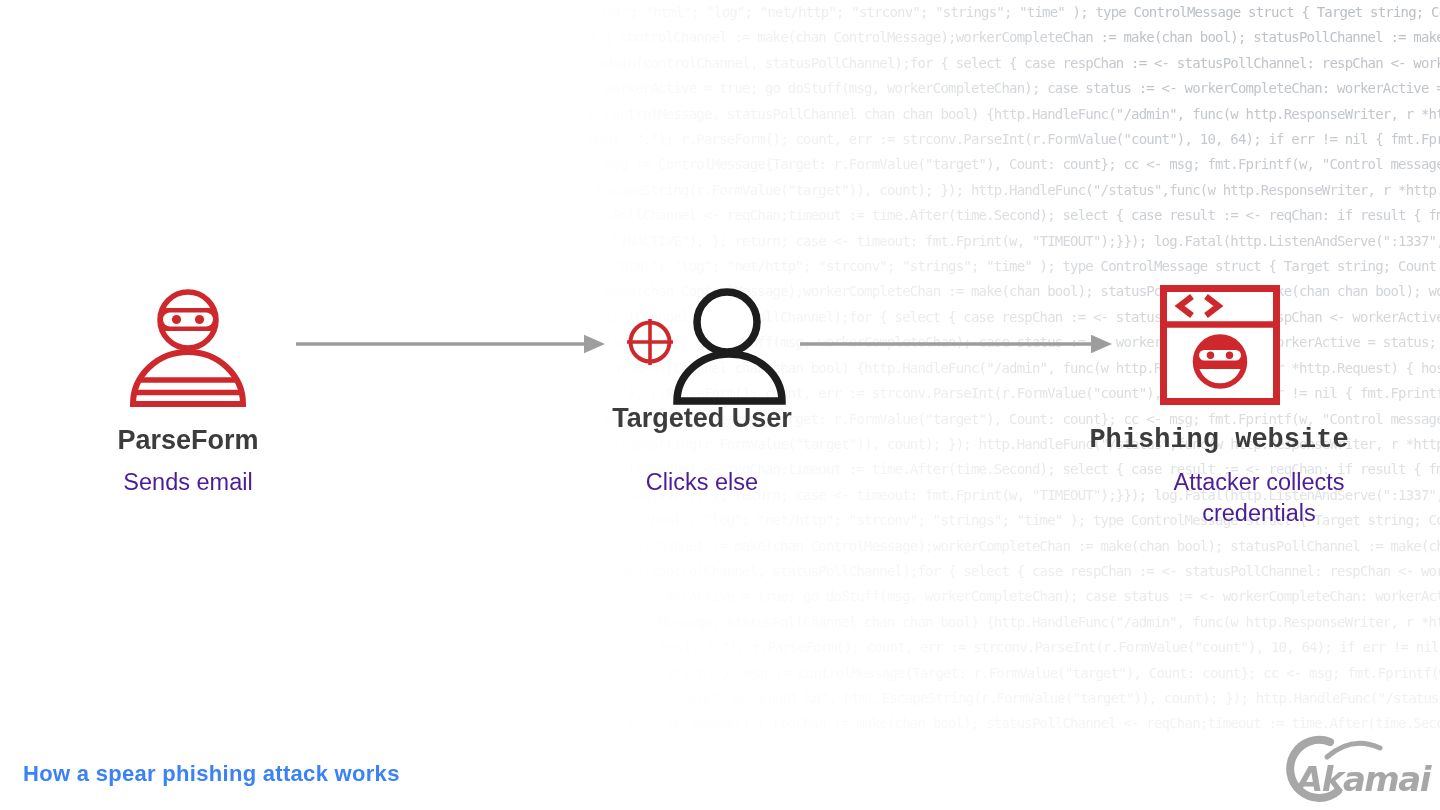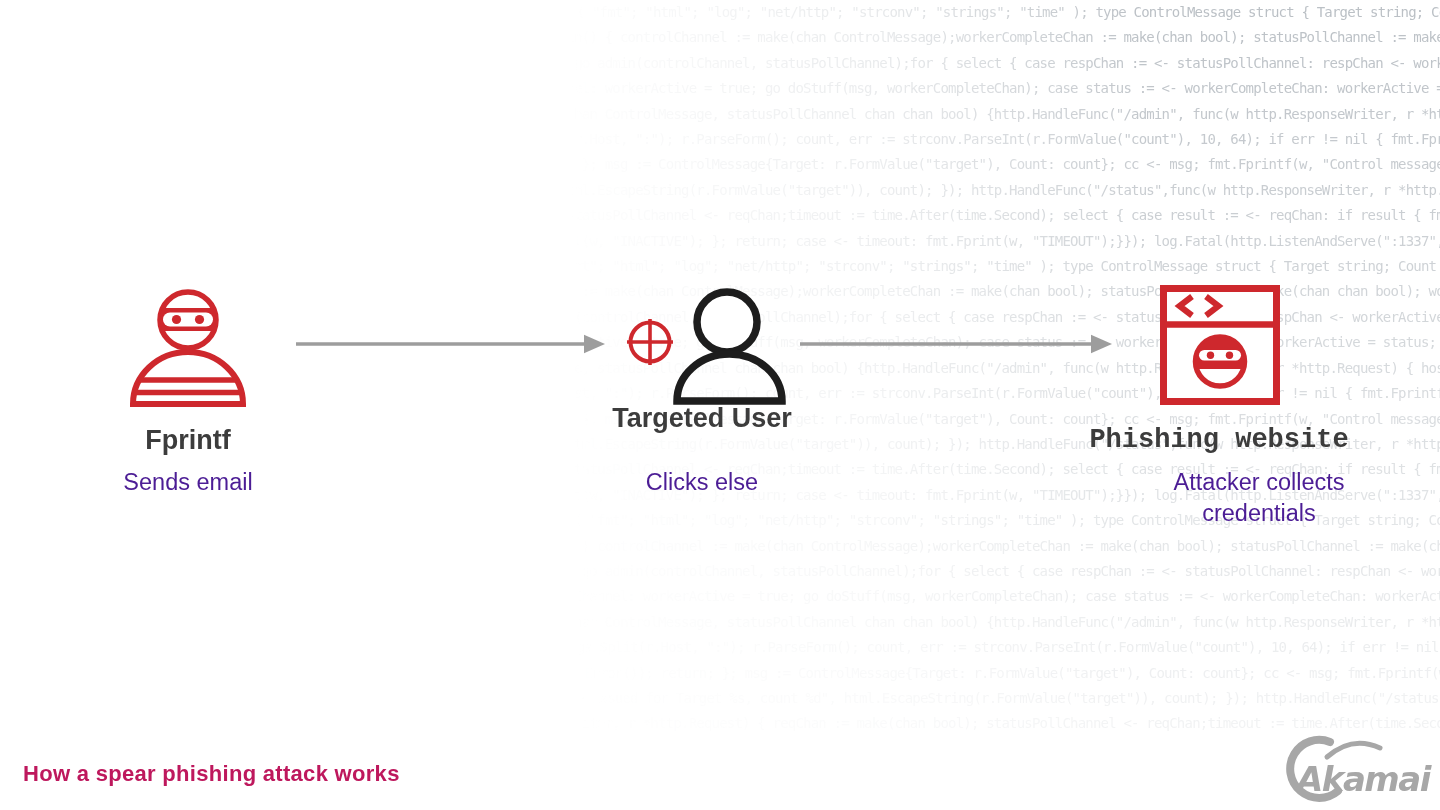--- a/index.html
+++ b/index.html
@@ -94,7 +94,7 @@
     </g>
   </svg>
 
-  <div class="step-label" style="left:38px;top:425px;width:300px;">Fprintf</div>
+  <div class="step-label" style="left:38px;top:425px;width:300px;">ParseForm</div>
   <div class="step-sub" style="left:38px;top:467px;width:300px;">Sends email</div>
 
   <div class="step-label" style="left:542px;top:403px;width:320px;">Targeted User</div>

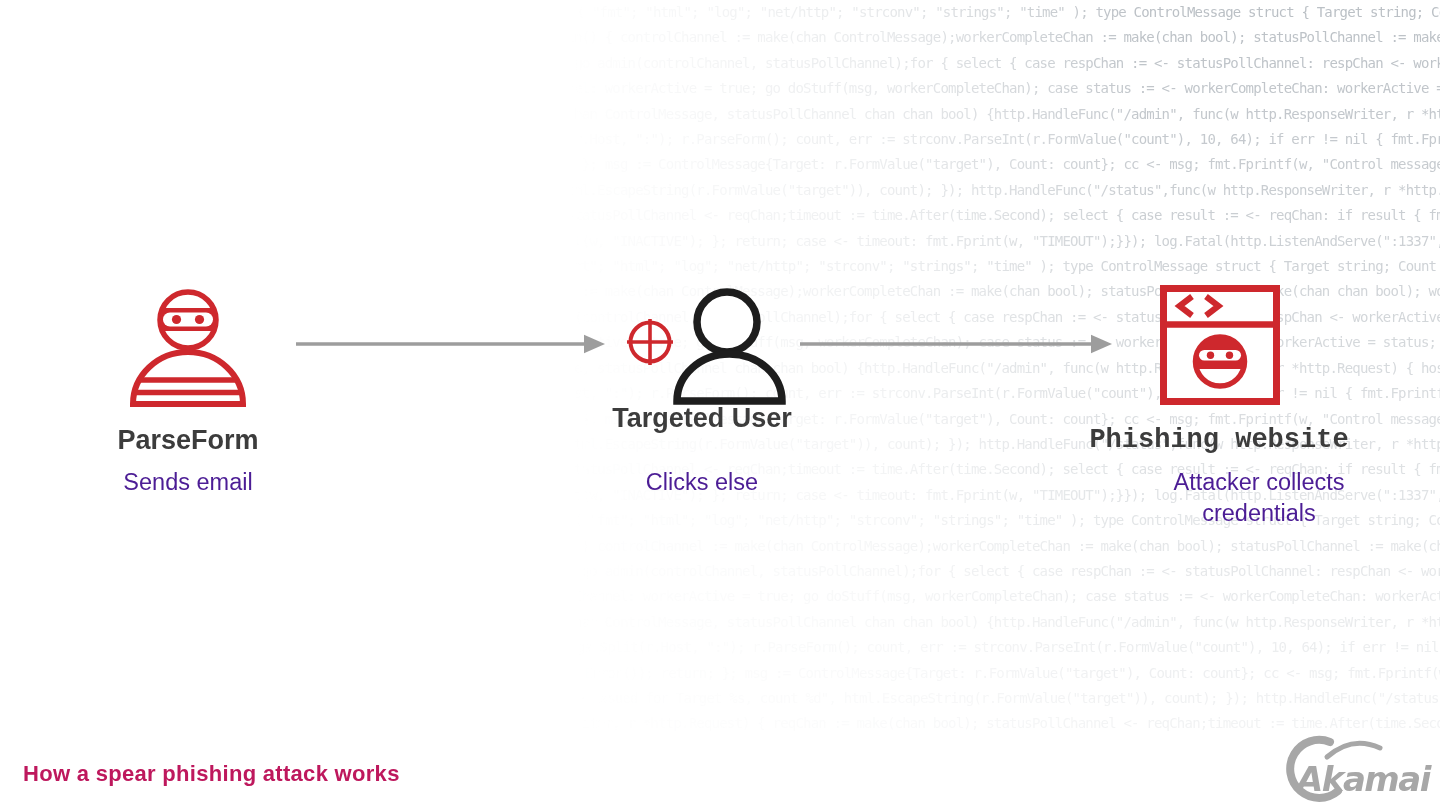--- a/index.html
+++ b/index.html
@@ -18,7 +18,7 @@
   
   .step-label{position:absolute;font-weight:700;font-size:27px;color:#3c3c3c;text-align:center;}
   .step-sub{position:absolute;font-weight:400;font-size:23.5px;color:#4c1d95;text-align:center;line-height:31px;}
-  .caption{position:absolute;left:23px;top:761px;font-size:22px;font-weight:700;color:#be185d;letter-spacing:0.3px;}
+  .caption{position:absolute;left:23px;top:761px;font-size:22px;font-weight:700;color:#3b82f6;letter-spacing:0.3px;}
   .logo{position:absolute;left:1265px;top:731px;width:180px;height:76px;}
 </style>
 </head>

